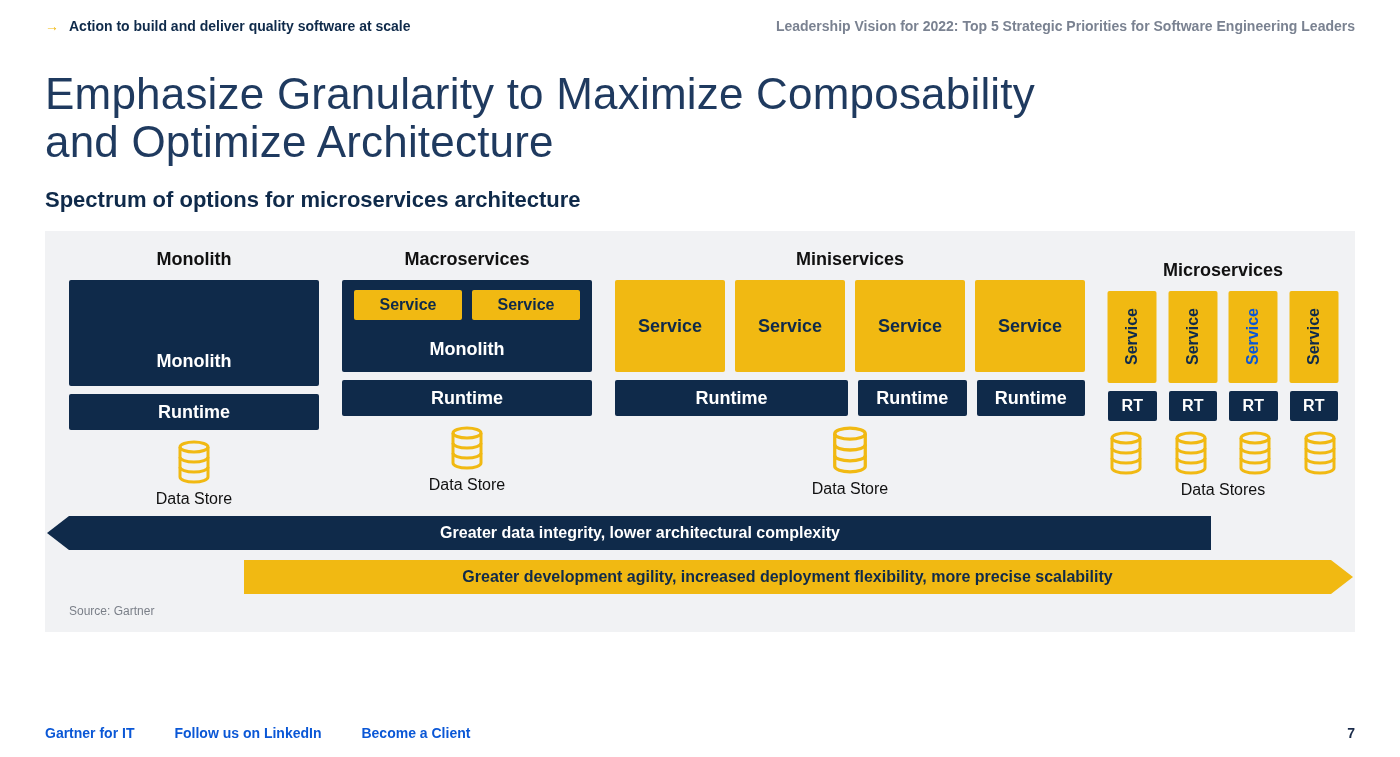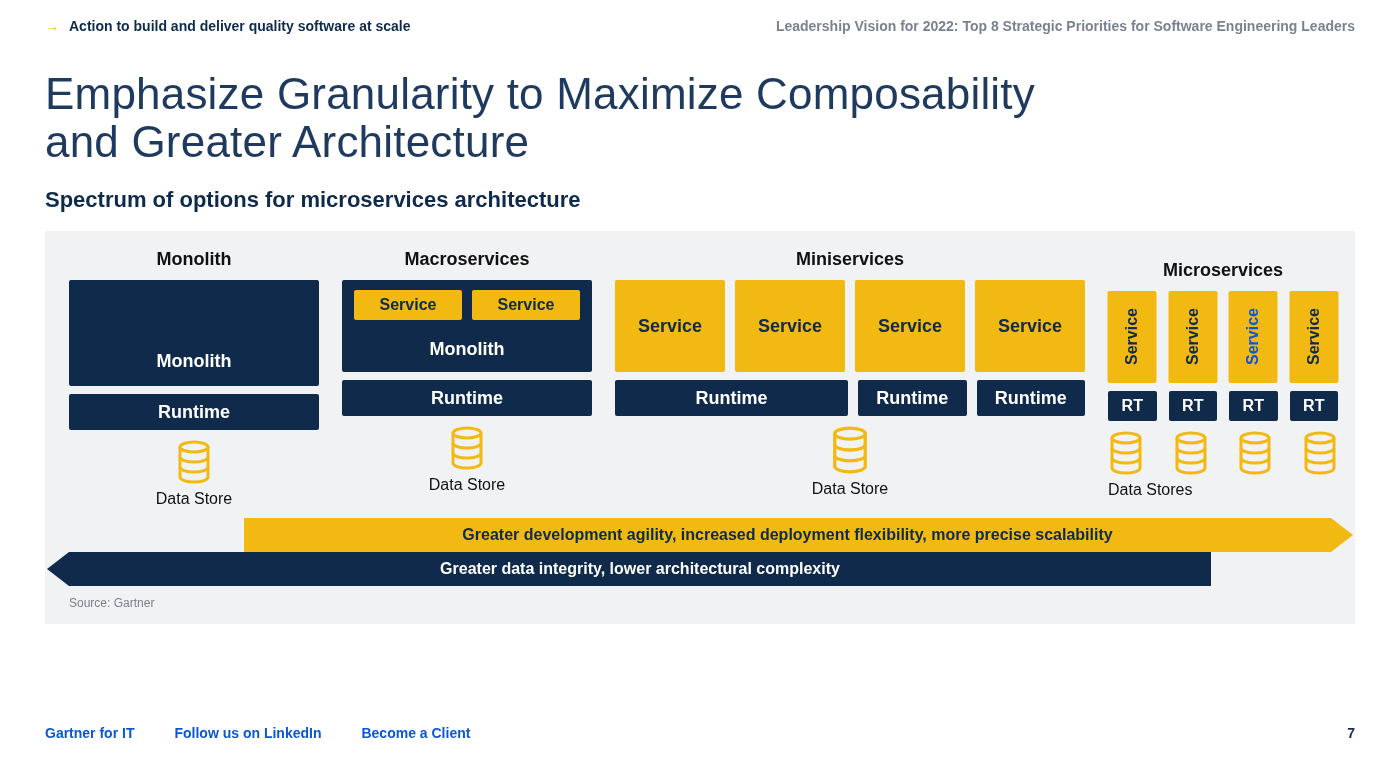--- a/index.html
+++ b/index.html
@@ -74,7 +74,7 @@
       <span class="arrow">→</span>
       <span>Action to build and deliver quality software at scale</span>
     </div>
-    <div class="top-right">Leadership Vision for 2022: Top 8 Strategic Priorities for Software Engineering Leaders</div>
+    <div class="top-right">Leadership Vision for 2022: Top 5 Strategic Priorities for Software Engineering Leaders</div>
   </div>
 
   <div class="title">

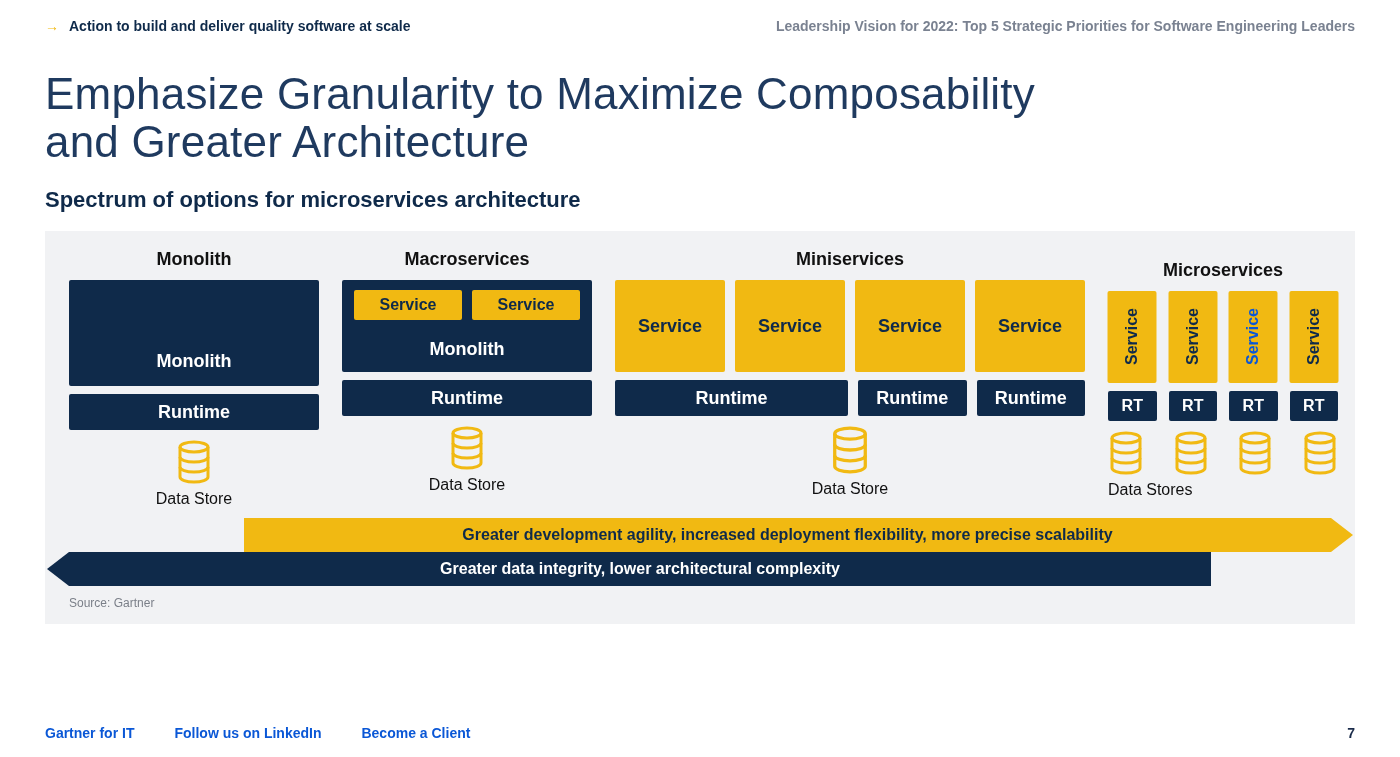--- a/index.html
+++ b/index.html
@@ -79,7 +79,7 @@
 
   <div class="title">
     <span>Emphasize Granularity to Maximize Composability</span><br>
-    <span>and Greater Architecture</span>
+    <span>and Optimize Architecture</span>
   </div>
 
   <div class="subtitle">Spectrum of options for microservices architecture</div>

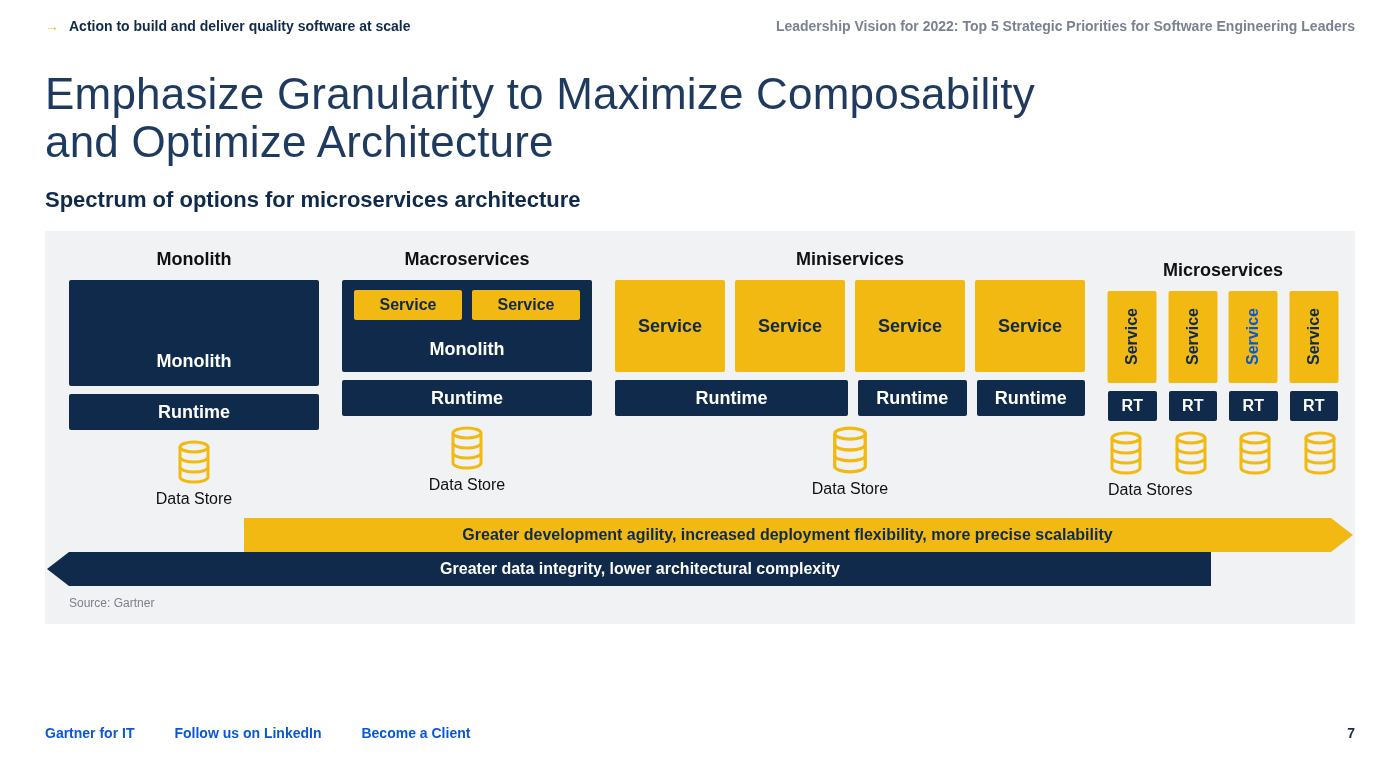--- a/index.html
+++ b/index.html
@@ -50,7 +50,7 @@
   .db{width:36px;height:44px;}
   .micro .db-row{display:flex;gap:12px;margin-top:10px;justify-content:space-between;width:100%;}
   .micro .db{width:36px;height:44px;}
-  .micro .store-label{text-align:left;width:100%;margin-top:6px;}
+  .micro .store-label{text-align:center;width:100%;margin-top:6px;}
   .mini .store-row .db{width:40px;height:48px;}
   .arrows{margin-top:8px;}
   .arrow-bar{position:relative;height:34px;color:#fff;font-weight:700;font-size:16px;display:flex;align-items:center;justify-content:center;}

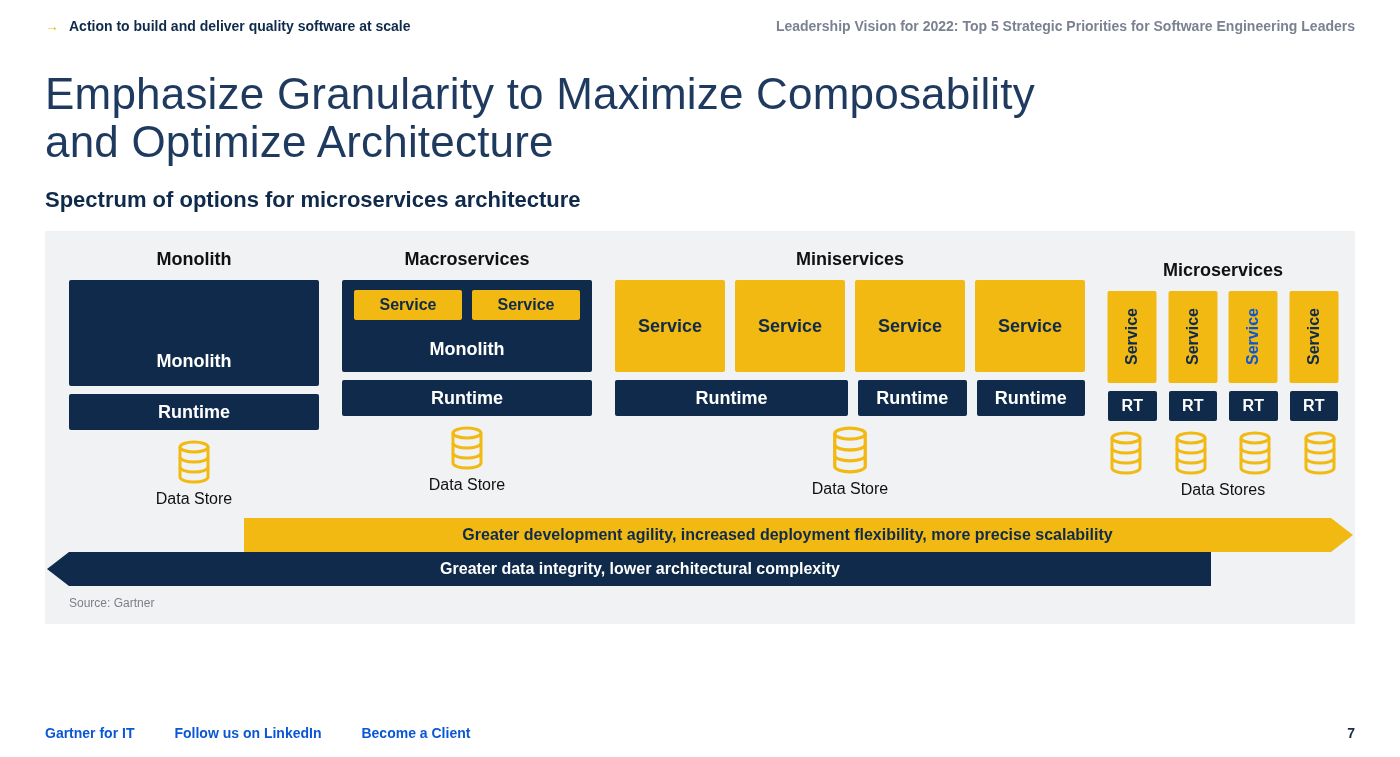--- a/index.html
+++ b/index.html
@@ -213,11 +213,11 @@
     </div>
 
     <div class="arrows">
+      <div class="arrow-bar left">
+        <span>Greater data integrity, lower architectural complexity</span>
+      </div>
       <div class="arrow-bar right">
         <span>Greater development agility, increased deployment flexibility, more precise scalability</span>
-      </div>
-      <div class="arrow-bar left">
-        <span>Greater data integrity, lower architectural complexity</span>
       </div>
     </div>
 

